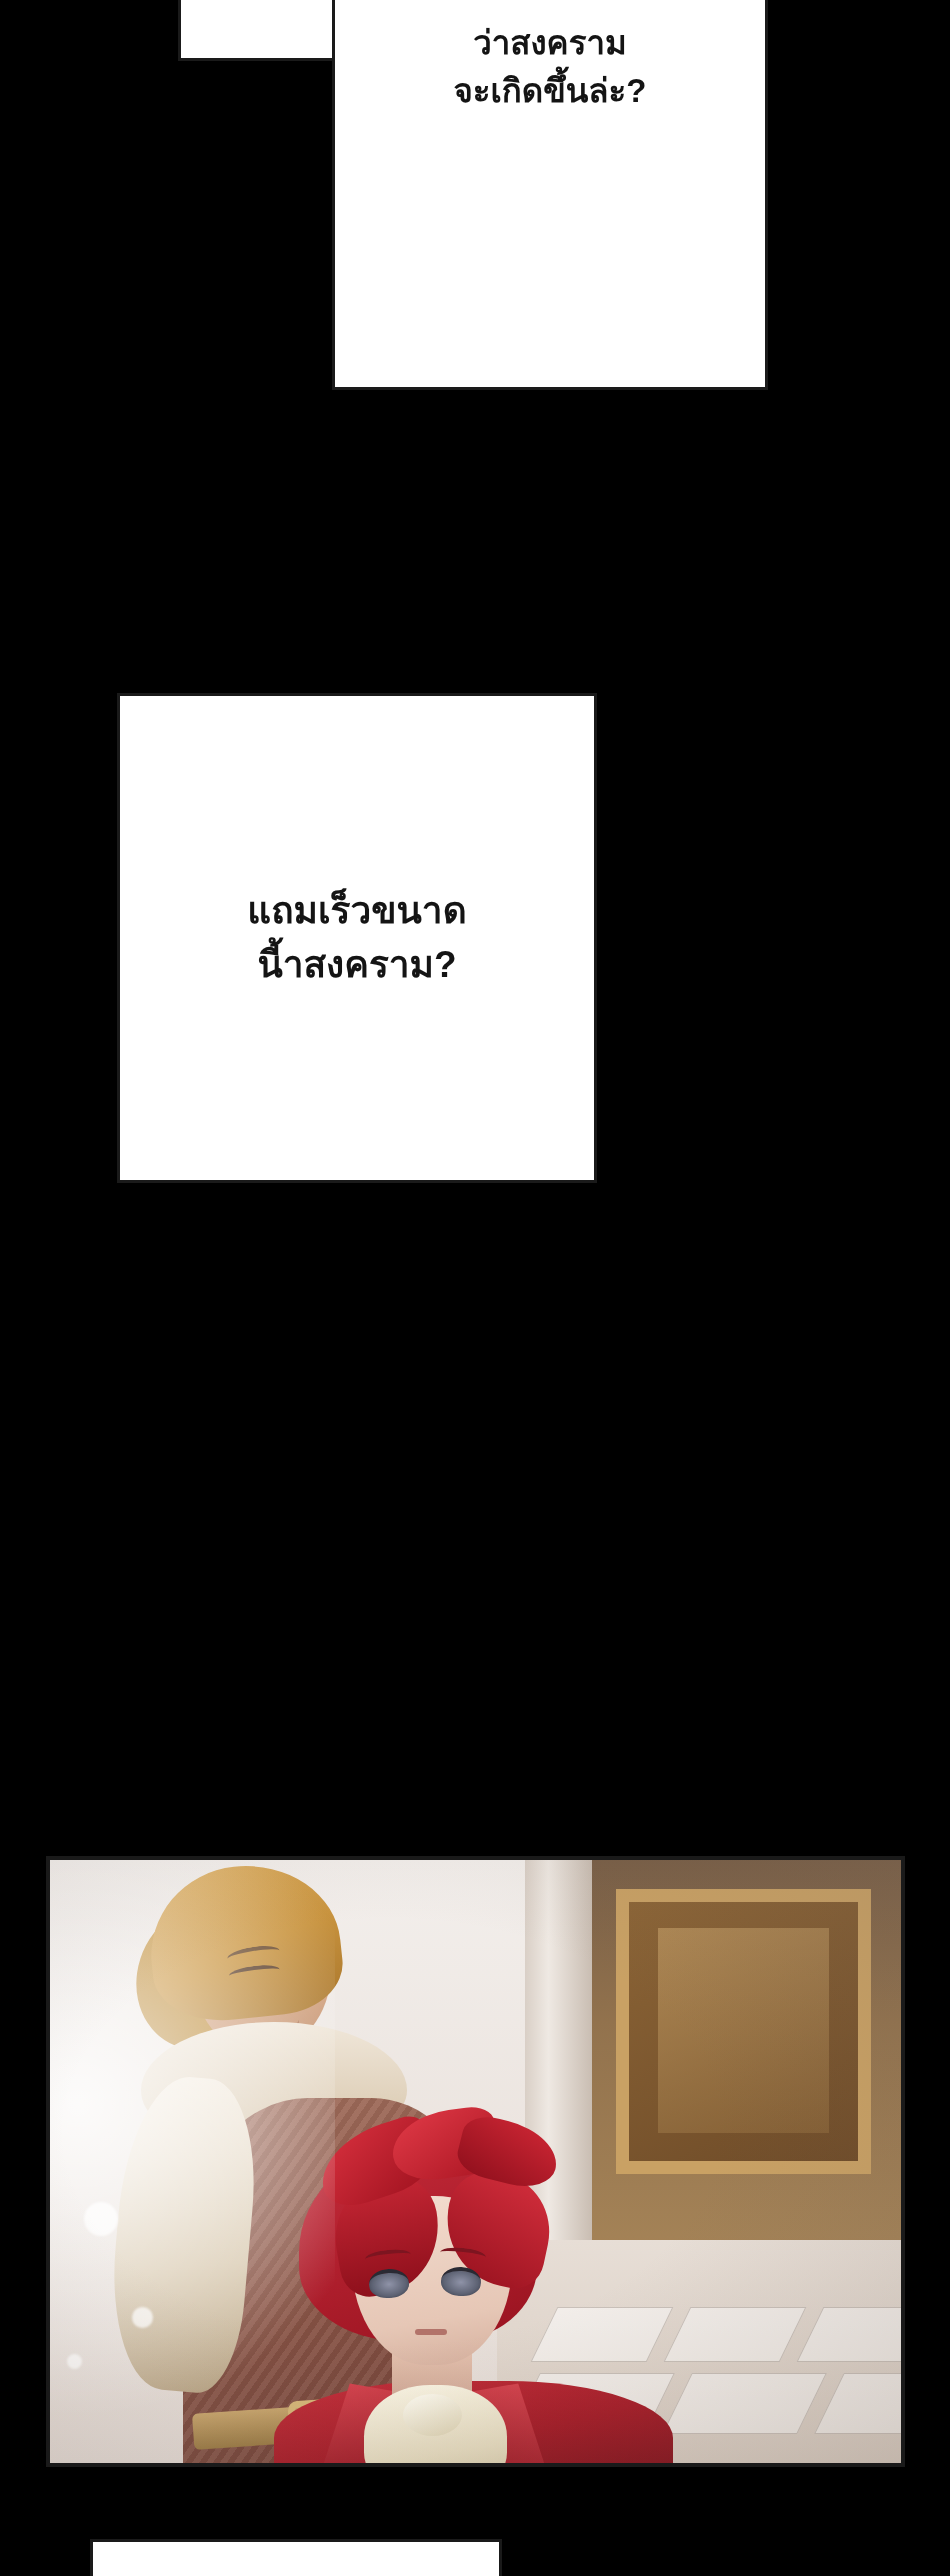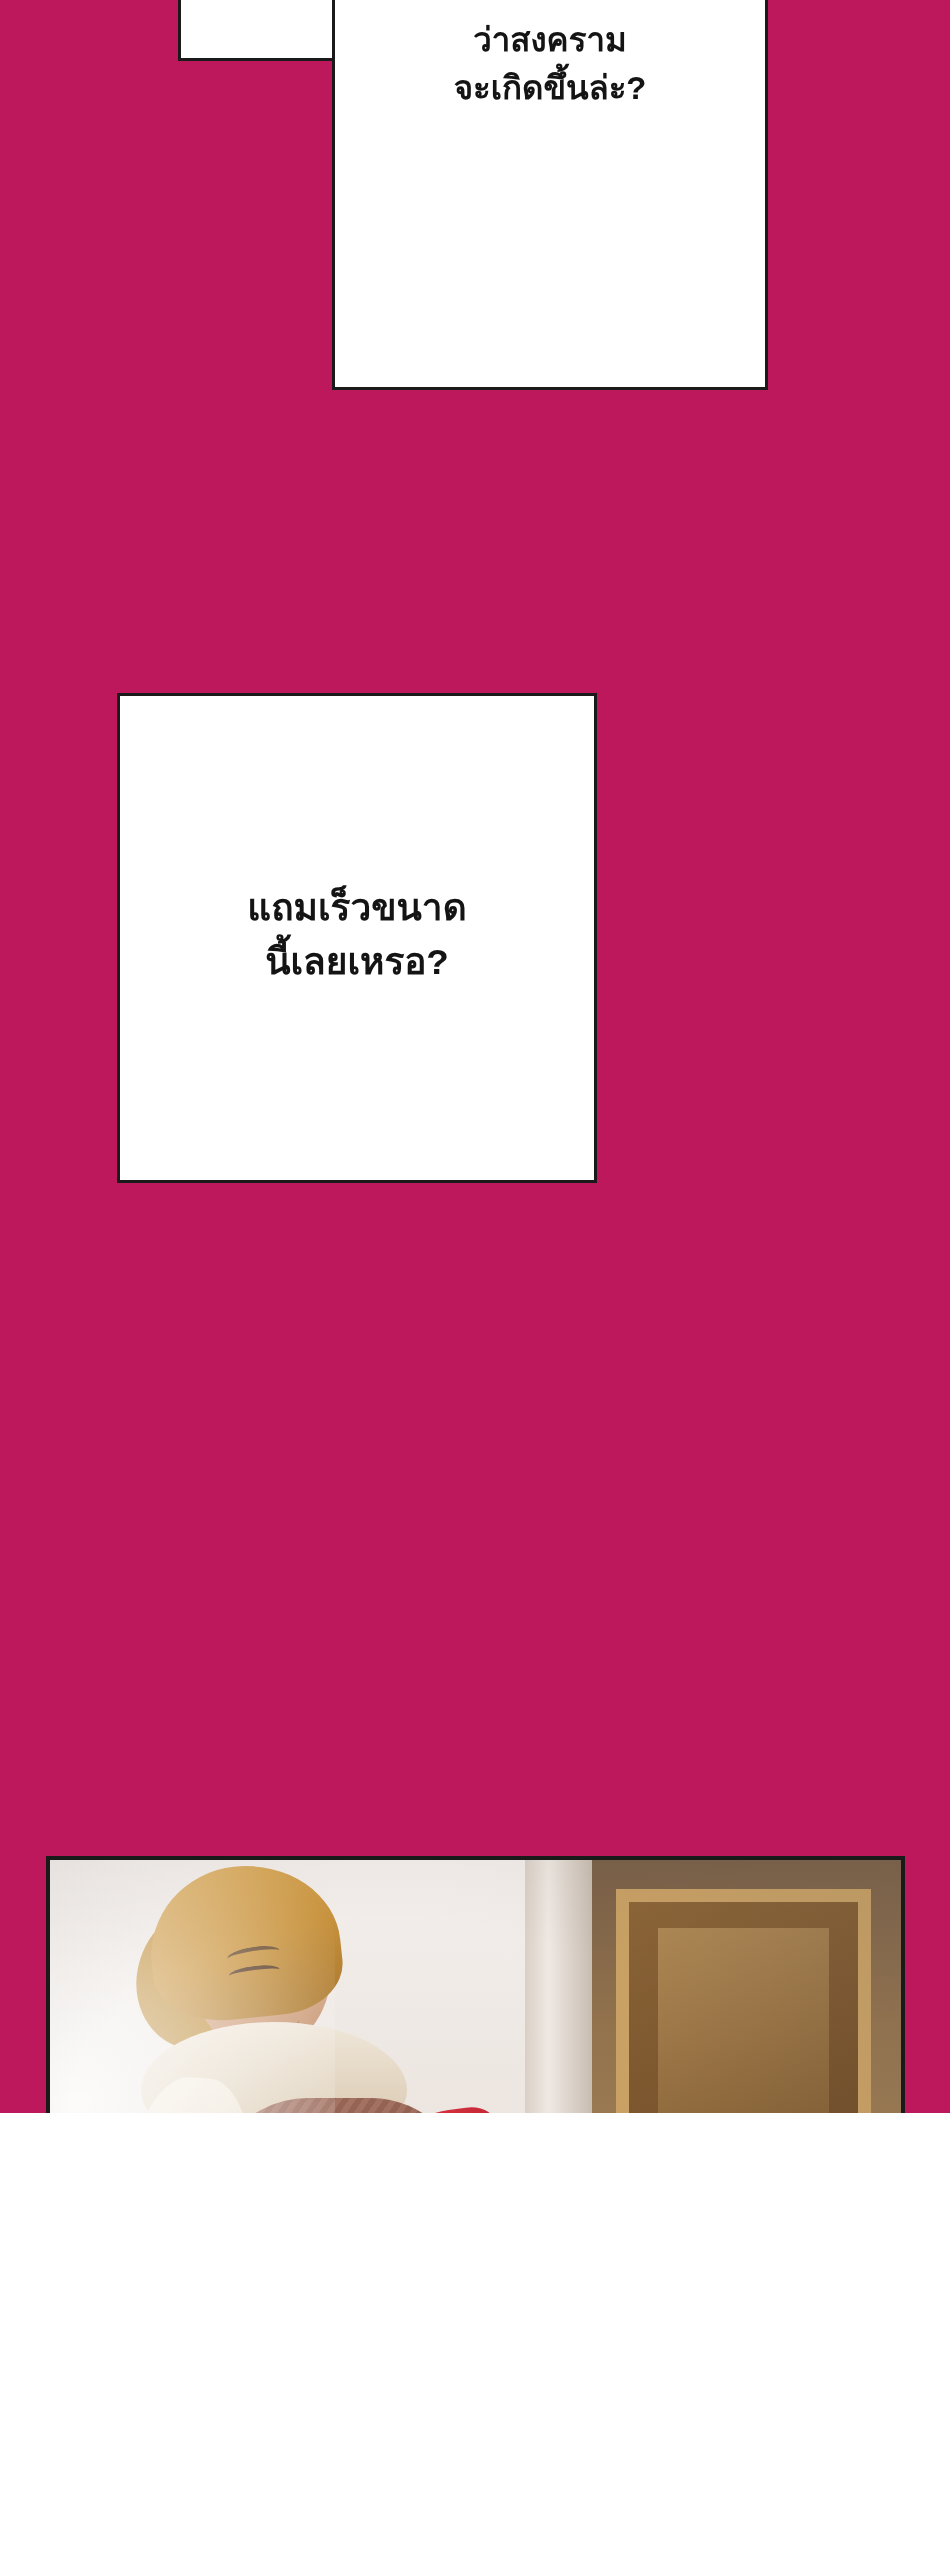--- a/index.html
+++ b/index.html
@@ -10,10 +10,10 @@
   #page {
     position: relative;
     width: 950px;
-    height: 2113px;
-    background: #be185d;
+    height: 2576px;
+    background: #000000;
     overflow: hidden;
-    font-family: Liberation Mono, monospace;
+    font-family: Liberation Sans, sans-serif;
   }
 
   

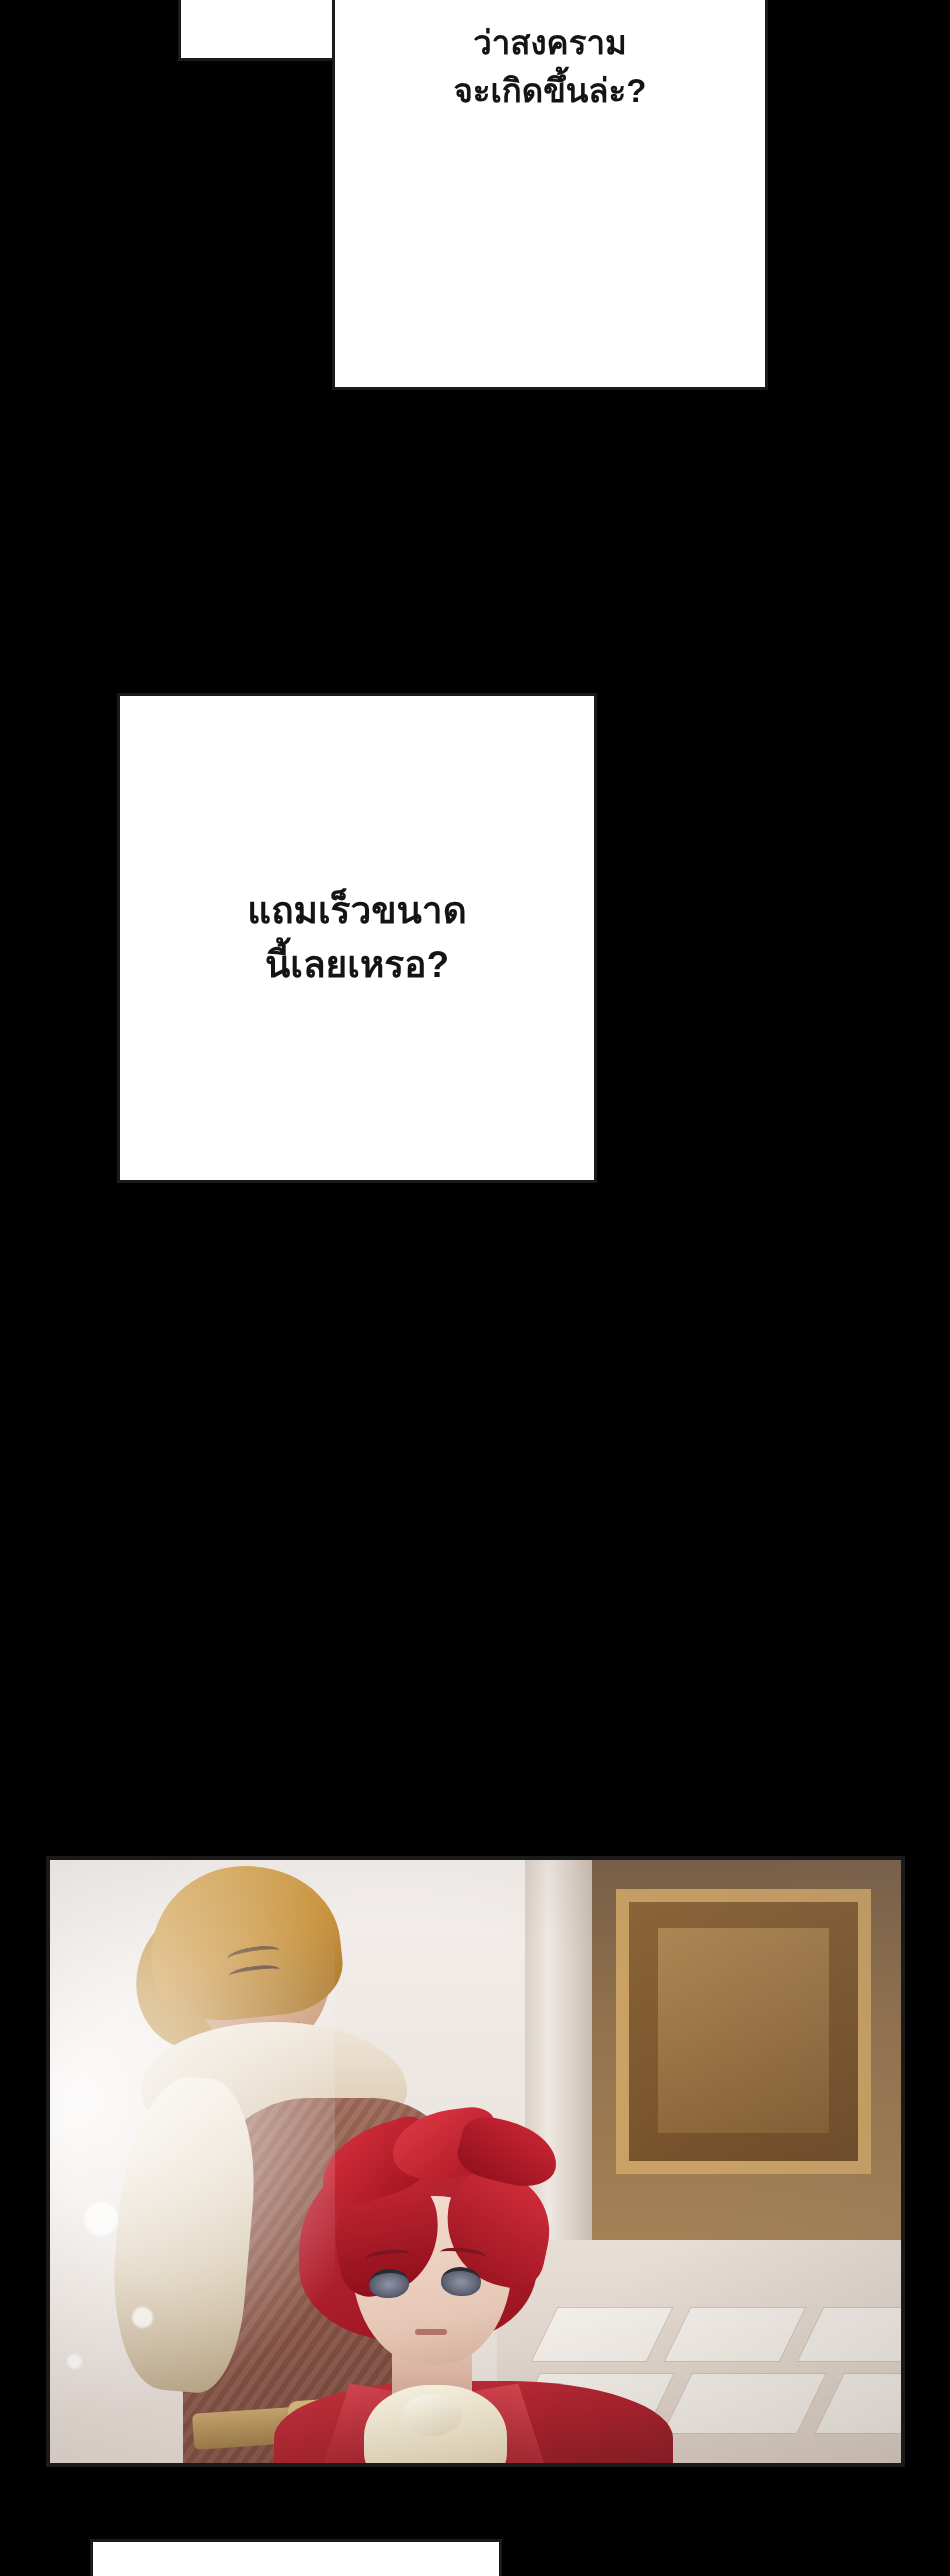--- a/index.html
+++ b/index.html
@@ -341,7 +341,7 @@
 
   <div class="balloon" id="balloon-2">
     <span class="txt">แถมเร็วขนาด
-นี้เลยเหรอ?</span>
+นี้าสงคราม?</span>
   </div>
 
 

